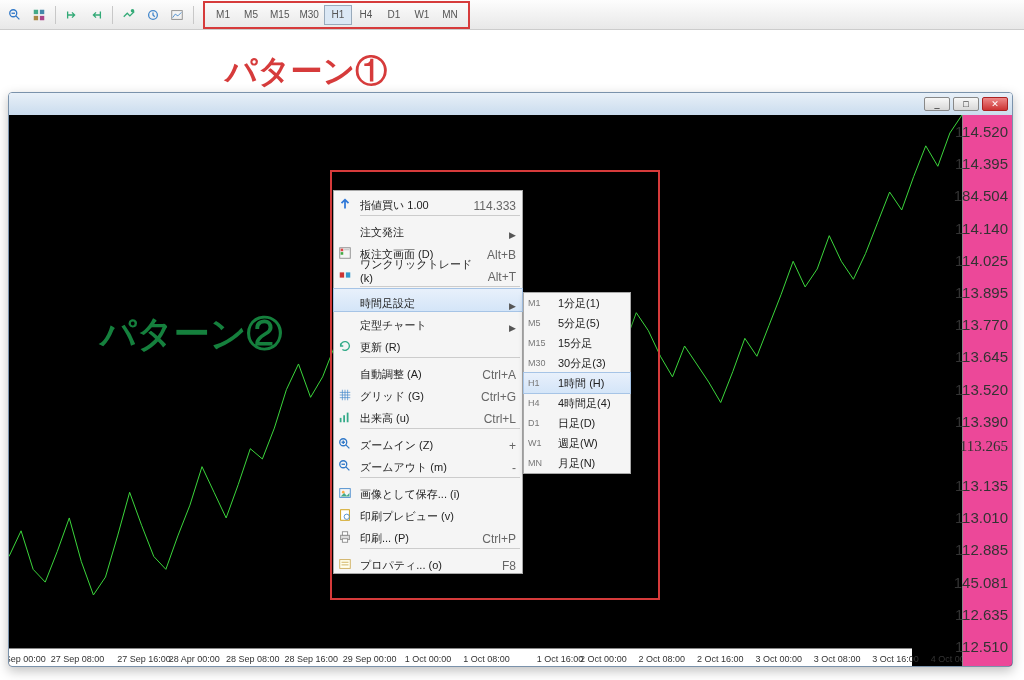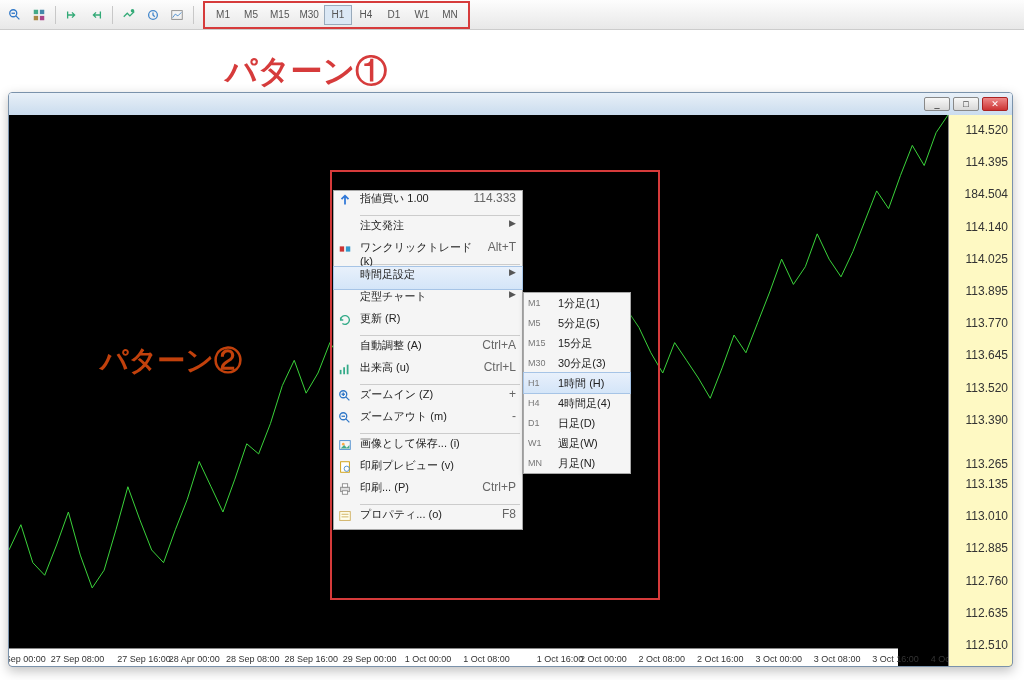--- a/index.html
+++ b/index.html
@@ -73,10 +73,10 @@
 }
 .chart-area { flex: 1; position: relative; }
 .price-axis {
-  width: 64px;
-  background: #fef9c3;
+  width: 50px;
+  background: #ec4899;
   border-left: 1px solid #888;
-  font-size: 12px; color: #333;
+  font-size: 15px; color: #333;
   position: relative;
 }
 .price-tick { position: absolute; right: 4px; white-space: nowrap; }

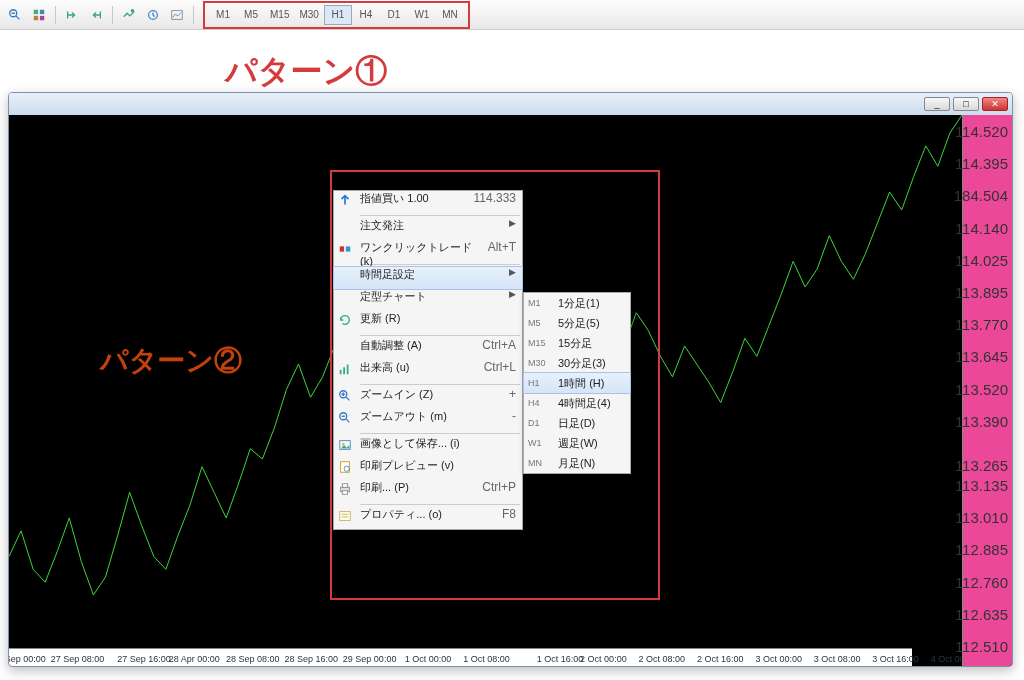--- a/index.html
+++ b/index.html
@@ -112,7 +112,7 @@
 }
 .ctx-item {
   height: 22px;
-  display: flex; align-items: flex-start;
+  display: flex; align-items: flex-end;
   padding: 0 6px 0 2px;
   gap: 6px;
 }

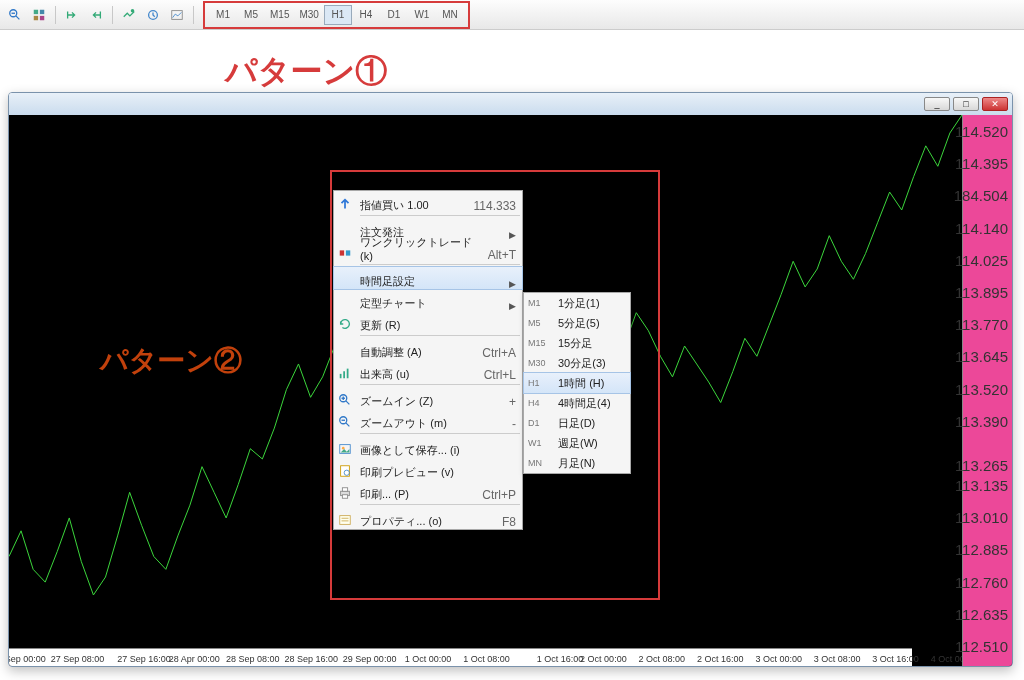--- a/index.html
+++ b/index.html
@@ -288,6 +288,18 @@
   <div class="ctx-item">
     <span class="ctx-icon">
         <svg class="ic" viewBox="0 0 16 16">
+          <rect x="2" y="2" width="12" height="12" fill="none" stroke="#888"></rect>
+          <rect x="3" y="3" width="3" height="3" fill="#d44"></rect>
+          <rect x="3" y="7" width="3" height="3" fill="#4a4"></rect>
+          <rect x="7" y="3" width="6" height="2" fill="#ccc"></rect>
+        </svg>
+      </span>
+    <span class="ctx-label">板注文画面 (D)</span>
+    <span class="ctx-sc">Alt+B</span>
+  </div>
+  <div class="ctx-item">
+    <span class="ctx-icon">
+        <svg class="ic" viewBox="0 0 16 16">
           <rect x="2" y="5" width="5" height="6" fill="#c33"></rect>
           <rect x="9" y="5" width="5" height="6" fill="#39c"></rect>
         </svg>

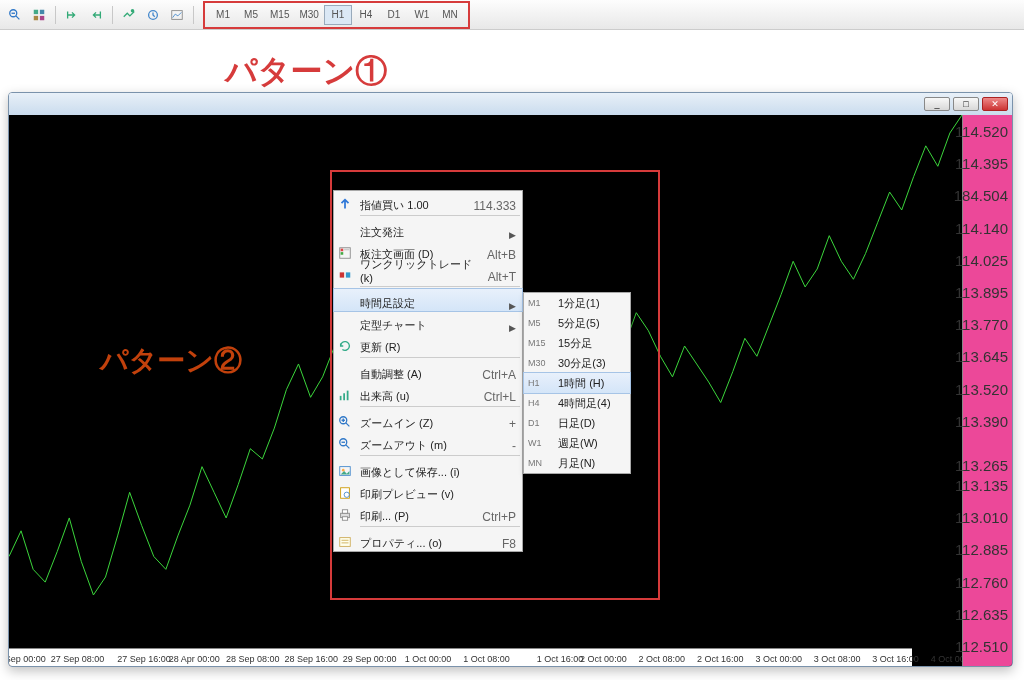--- a/index.html
+++ b/index.html
@@ -39,7 +39,7 @@
 
 
 .anno1 { position: absolute; top: 50px; left: 225px; color: #d63b3b; font-size: 32px; font-weight: bold; }
-.anno2 { position: absolute; top: 310px; left: 100px; color: #c2410c; font-size: 28px; font-weight: bold; margin-top: 32px; }
+.anno2 { position: absolute; top: 310px; left: 100px; color: #15803d; font-size: 36px; font-weight: bold; }
 
 
 .chart-win {

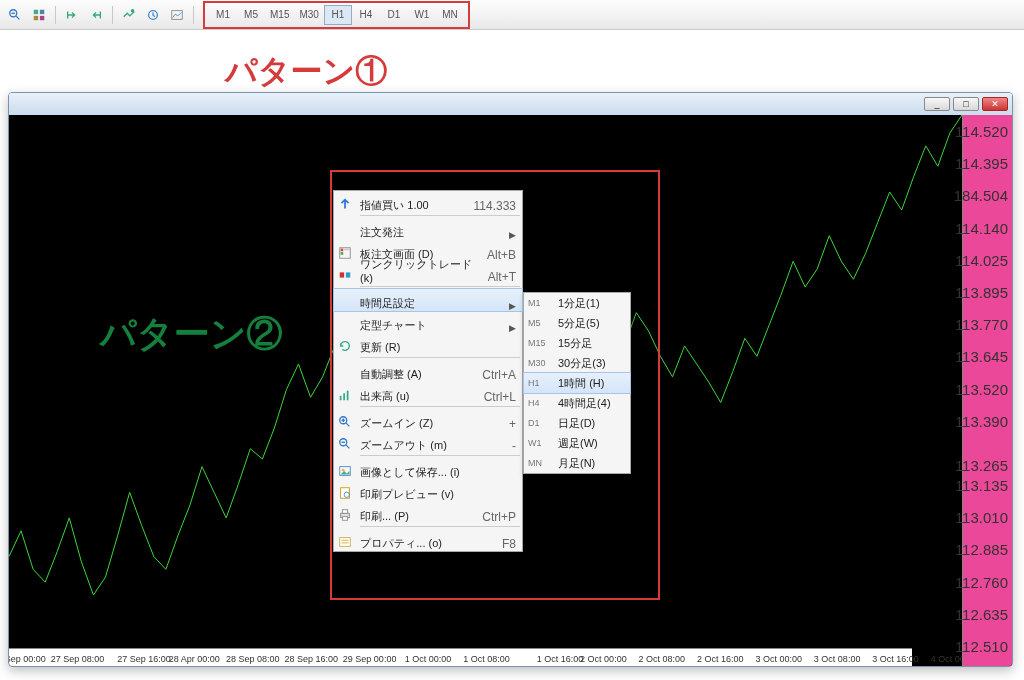--- a/index.html
+++ b/index.html
@@ -336,6 +336,15 @@
   <div class="ctx-item">
     <span class="ctx-icon">
         <svg class="ic" viewBox="0 0 16 16">
+          <path d="M2 5h12M2 8h12M2 11h12M5 2v12M8 2v12M11 2v12" stroke="#48c" stroke-width="0.8"></path>
+        </svg>
+      </span>
+    <span class="ctx-label">グリッド (G)</span>
+    <span class="ctx-sc">Ctrl+G</span>
+  </div>
+  <div class="ctx-item">
+    <span class="ctx-icon">
+        <svg class="ic" viewBox="0 0 16 16">
           <rect x="2" y="9" width="2" height="5" fill="#3a8"></rect>
           <rect x="6" y="6" width="2" height="8" fill="#3a8"></rect>
           <rect x="10" y="3" width="2" height="11" fill="#3a8"></rect>

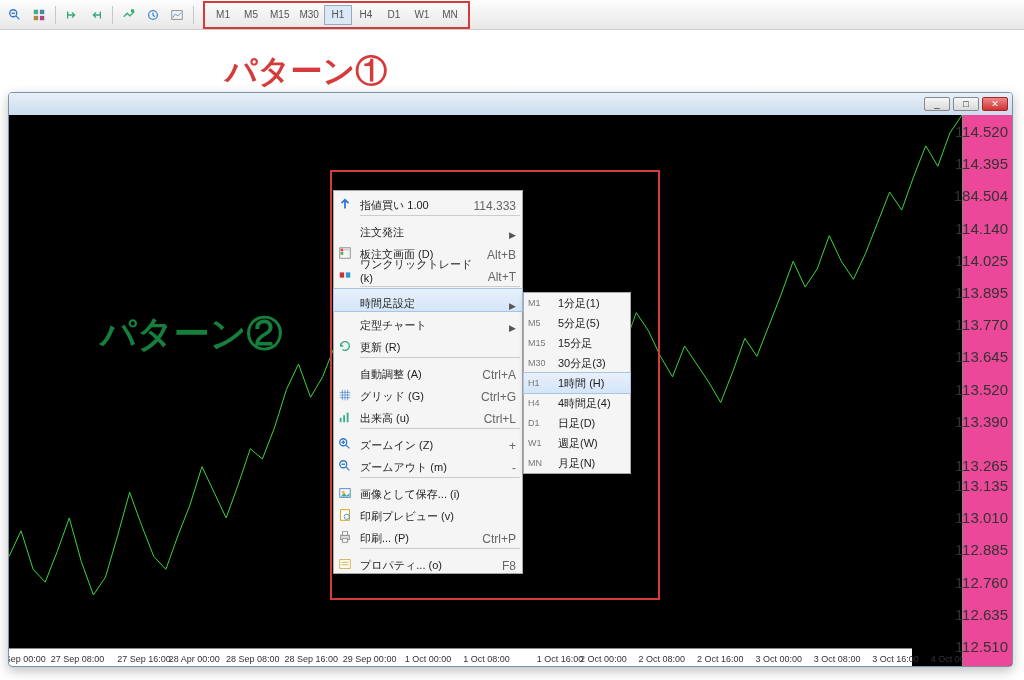--- a/index.html
+++ b/index.html
@@ -254,7 +254,7 @@
         <div class="price-tick" style="top: 233.312px;">113.645</div>
         <div class="price-tick" style="top: 265.5px;">113.520</div>
         <div class="price-tick" style="top: 297.688px;">113.390</div>
-        <div class="price-tick" style="top: 342px;">113.265</div>
+        <div class="price-tick" style="top: 323px; font-family: Liberation Serif, serif;">113.265</div>
         <div class="price-tick" style="top: 362.062px;">113.135</div>
         <div class="price-tick" style="top: 394.25px;">113.010</div>
         <div class="price-tick" style="top: 426.438px;">112.885</div>

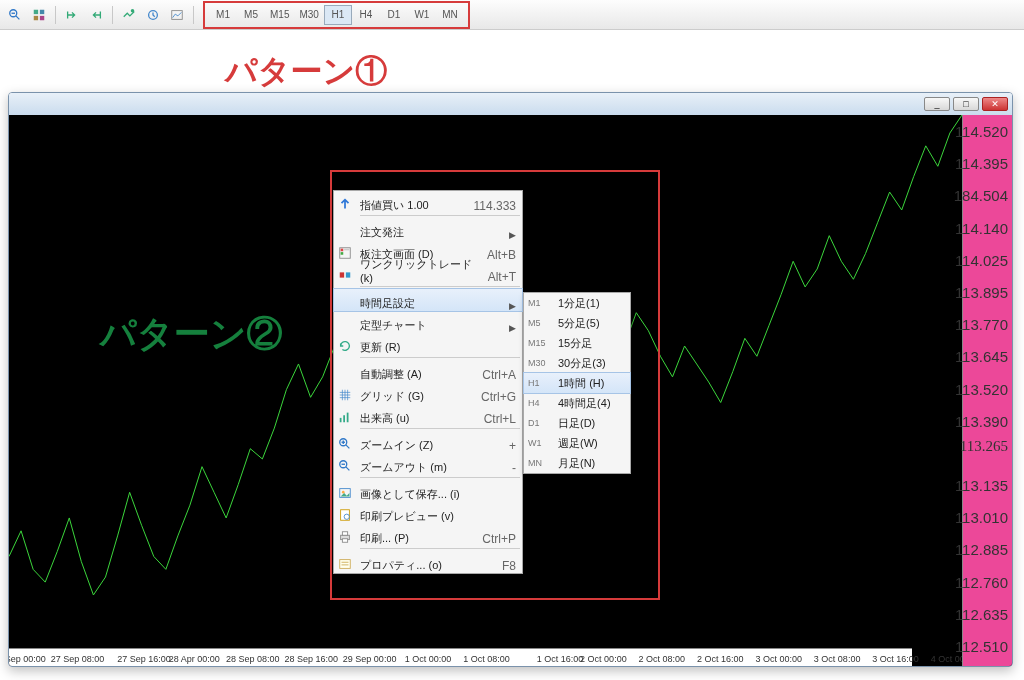--- a/index.html
+++ b/index.html
@@ -258,7 +258,7 @@
         <div class="price-tick" style="top: 362.062px;">113.135</div>
         <div class="price-tick" style="top: 394.25px;">113.010</div>
         <div class="price-tick" style="top: 426.438px;">112.885</div>
-        <div class="price-tick" style="top: 458.625px;">112.760</div>
+        <div class="price-tick" style="top: 458.625px;">145.081</div>
         <div class="price-tick" style="top: 490.812px;">112.635</div>
         <div class="price-tick" style="top: 523px;">112.510</div>
       </div>

